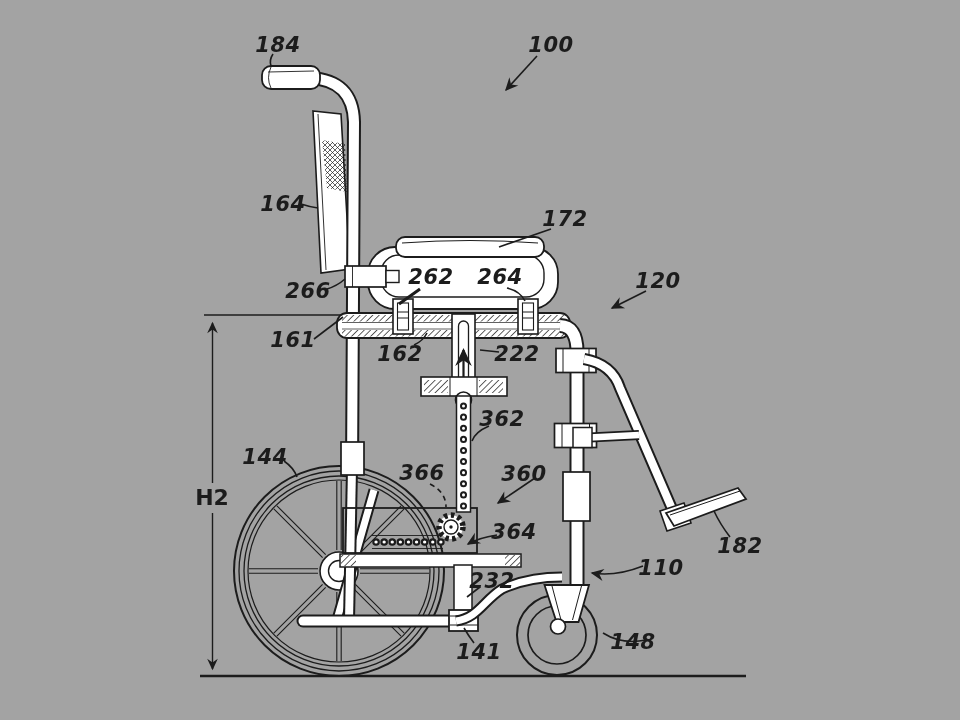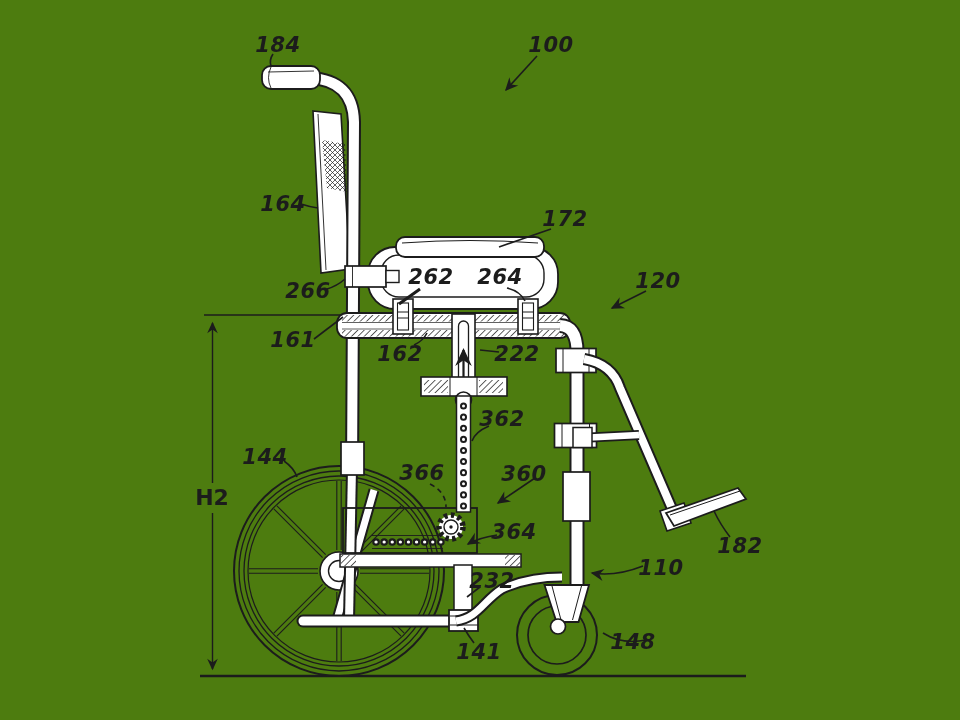--- a/index.html
+++ b/index.html
@@ -3,7 +3,7 @@
 <meta charset="utf-8">
 <style>
   html,body{margin:0;padding:0;background:#ffffff;}
-  .page{position:relative;width:960px;height:720px;background:#4d7c0f;overflow:hidden;
+  .page{position:relative;width:960px;height:720px;background:#a3a3a3;overflow:hidden;
         font-family:"DejaVu Sans",sans-serif;}
   svg{position:absolute;left:0;top:0;}
   text.ref{font-family:"DejaVu Sans",sans-serif;font-style:italic;font-weight:600;

